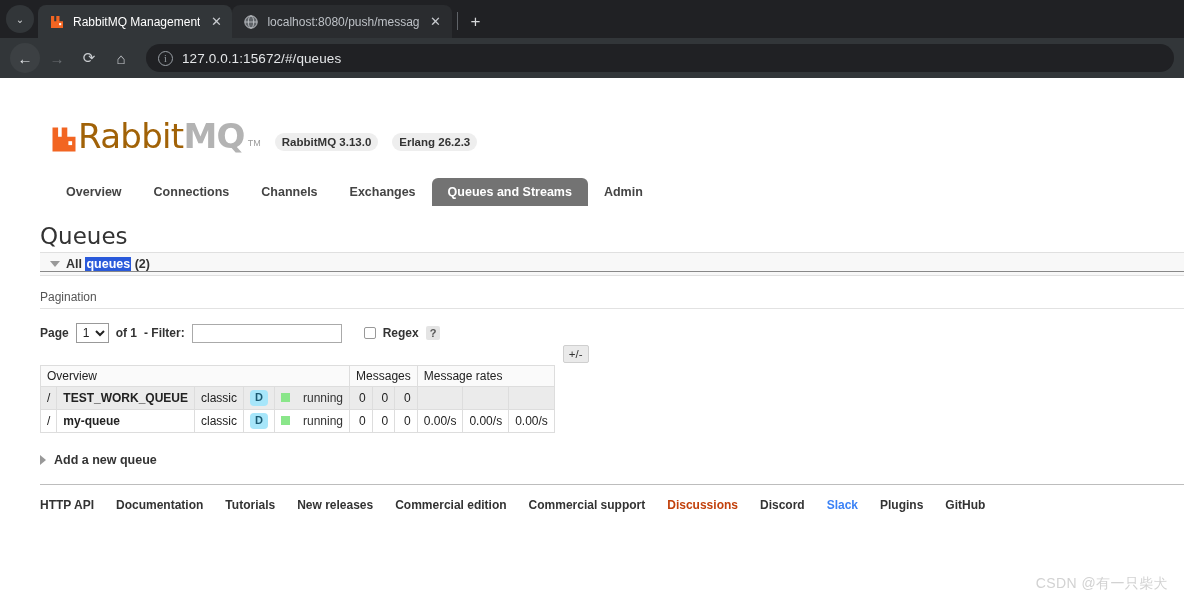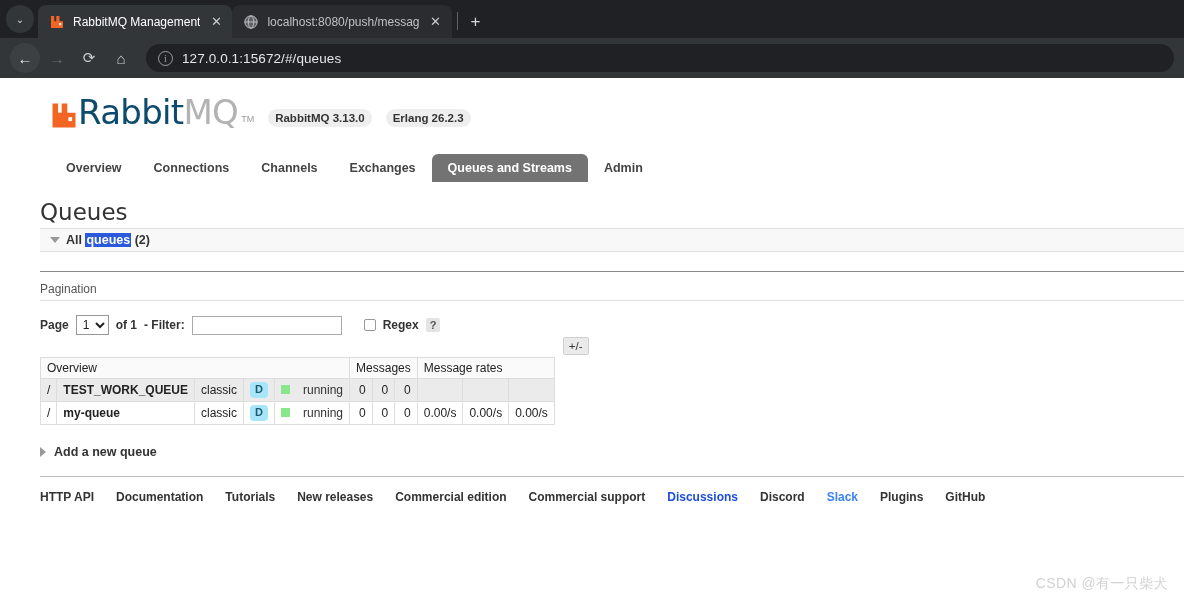--- a/index.html
+++ b/index.html
@@ -84,7 +84,7 @@
   .rmq-header { padding: 14px 0 0 52px; display: flex; align-items: flex-end; gap: 14px; }
   .logo { display: flex; align-items: baseline; }
   .logo-mark { width: 24px; height: 25px; margin-right: 2px; position: relative; top: 4px; }
-  .logo-rabbit { font-size: 34px; color: #0c4a6e; letter-spacing: -0.7px; font-family: "DejaVu Sans", sans-serif; font-weight: 400; }
+  .logo-rabbit { font-size: 34px; color: #a16207; letter-spacing: -0.7px; font-family: "DejaVu Sans", sans-serif; font-weight: 400; margin-top: 24px; }
   .logo-mq { font-size: 34px; color: #b3b3b3; letter-spacing: -0.7px; font-family: "DejaVu Sans", sans-serif; font-weight: 400; }
   .logo-tm { font-size: 9px; color: #9a9a9a; margin-left: 3px; position: relative; top: -2px; }
   .version-pill {

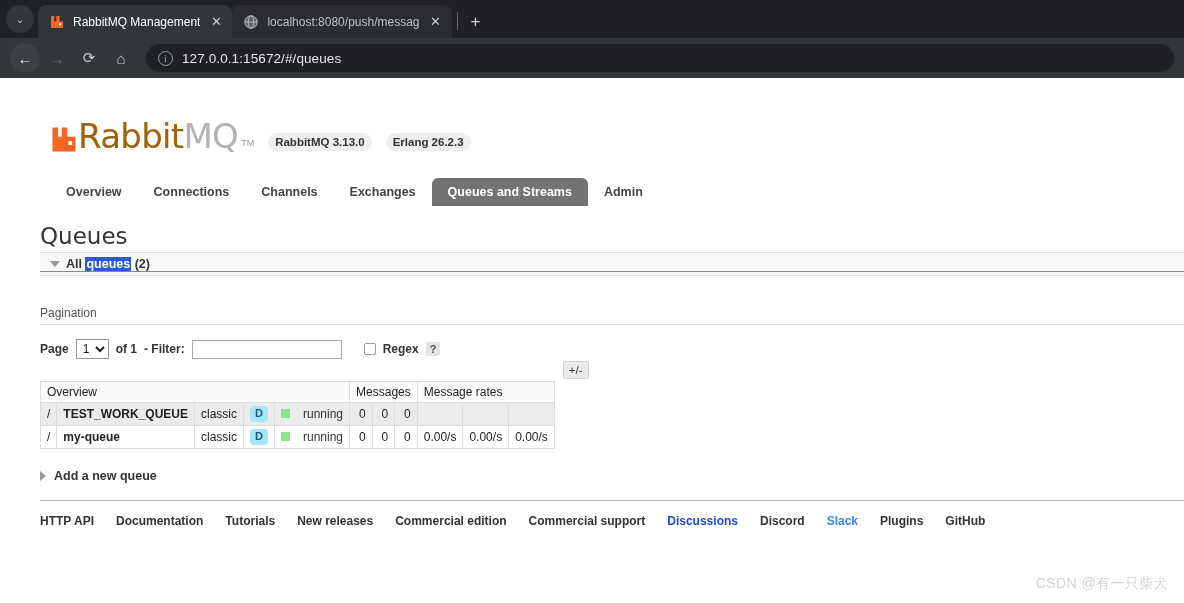--- a/index.html
+++ b/index.html
@@ -85,7 +85,7 @@
   .logo { display: flex; align-items: baseline; }
   .logo-mark { width: 24px; height: 25px; margin-right: 2px; position: relative; top: 4px; }
   .logo-rabbit { font-size: 34px; color: #a16207; letter-spacing: -0.7px; font-family: "DejaVu Sans", sans-serif; font-weight: 400; margin-top: 24px; }
-  .logo-mq { font-size: 34px; color: #b3b3b3; letter-spacing: -0.7px; font-family: "DejaVu Sans", sans-serif; font-weight: 400; }
+  .logo-mq { font-size: 34px; color: #b3b3b3; letter-spacing: -0.7px; font-family: "DejaVu Sans", sans-serif; font-weight: 700; }
   .logo-tm { font-size: 9px; color: #9a9a9a; margin-left: 3px; position: relative; top: -2px; }
   .version-pill {
     background: #eeeeee; color: #333; font-size: 11.5px; font-weight: bold;

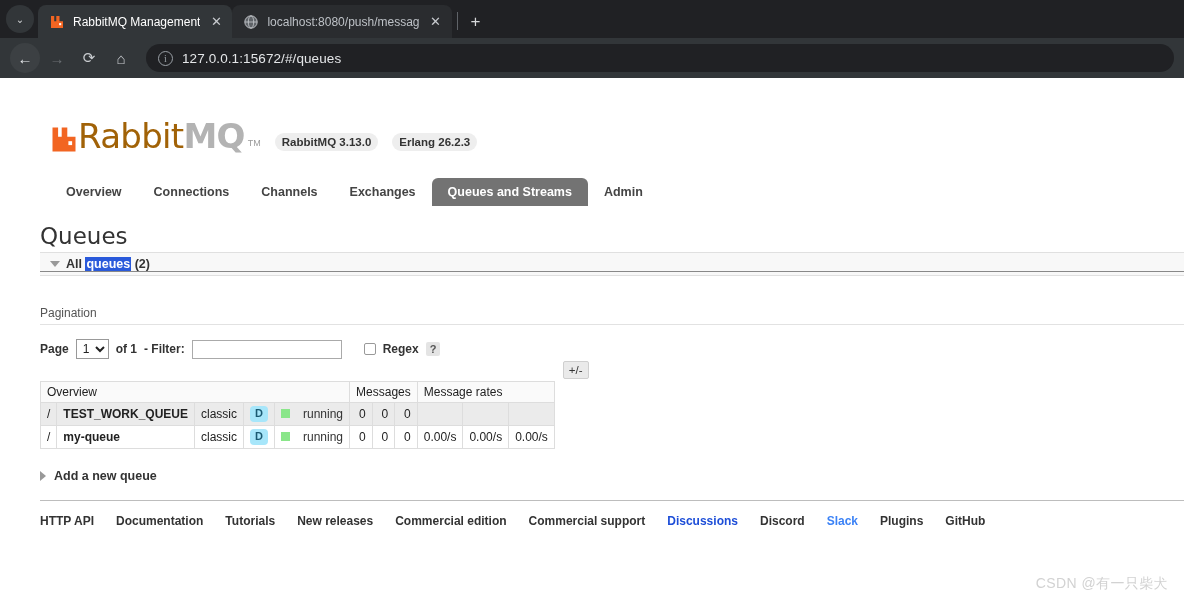--- a/index.html
+++ b/index.html
@@ -116,7 +116,7 @@
   .tri-right { width:0;height:0;border-top:5px solid transparent;border-bottom:5px solid transparent;border-left:6px solid #999; }
   .sel-highlight { background: #2a5adb; color: #fff; padding: 0 1px; }
 
-  .subsection { margin-top: 30px; width: 1144px; }
+  .subsection { margin-top: 14px; width: 1144px; }
   .subsection-title { font-size: 12px; color: #555; font-weight: normal; padding-bottom: 4px; }
   .subsection-rule { border-bottom: 1px solid #e2e2e2; width: 1144px; }
 

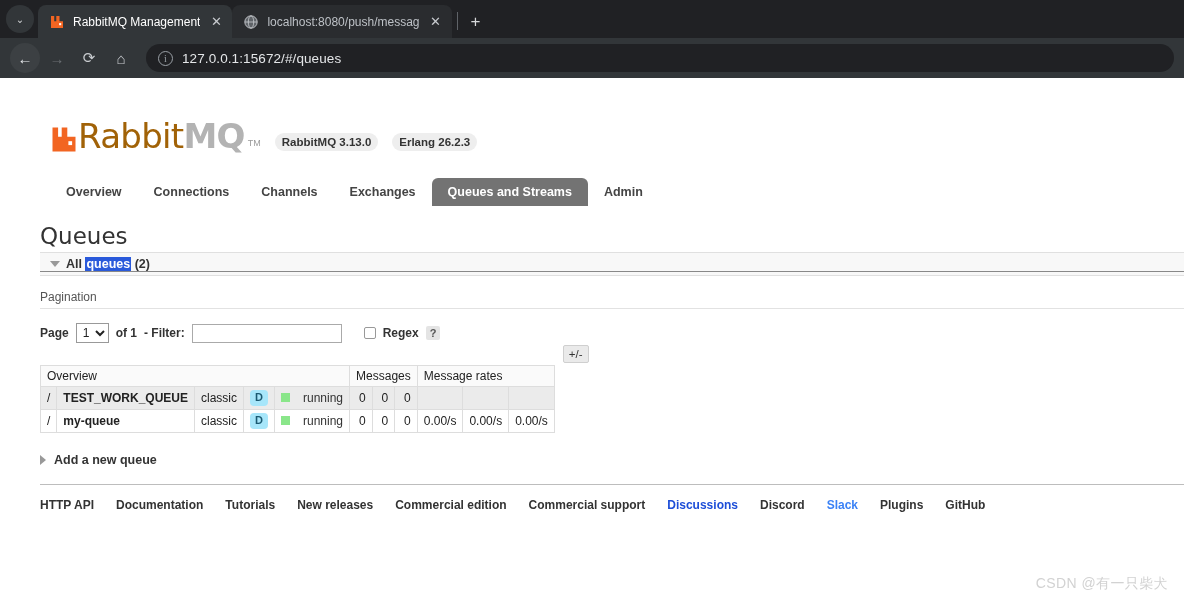--- a/index.html
+++ b/index.html
@@ -346,7 +346,7 @@
       <a style="text-decoration:none;color:#333" href="#">New releases</a>
       <a style="text-decoration:none;color:#333" href="#">Commercial edition</a>
       <a style="text-decoration:none;color:#333" href="#">Commercial support</a>
-      <a style="text-decoration:none;color:#1d4ed8" href="#">Discussions</a>
+      <a style="text-decoration:none;color:#c2410c" href="#">Discussions</a>
       <a style="text-decoration:none;color:#333" href="#">Discord</a>
       <a style="text-decoration:none;color:#3b82f6" href="#">Slack</a>
       <a style="text-decoration:none;color:#333" href="#">Plugins</a>

